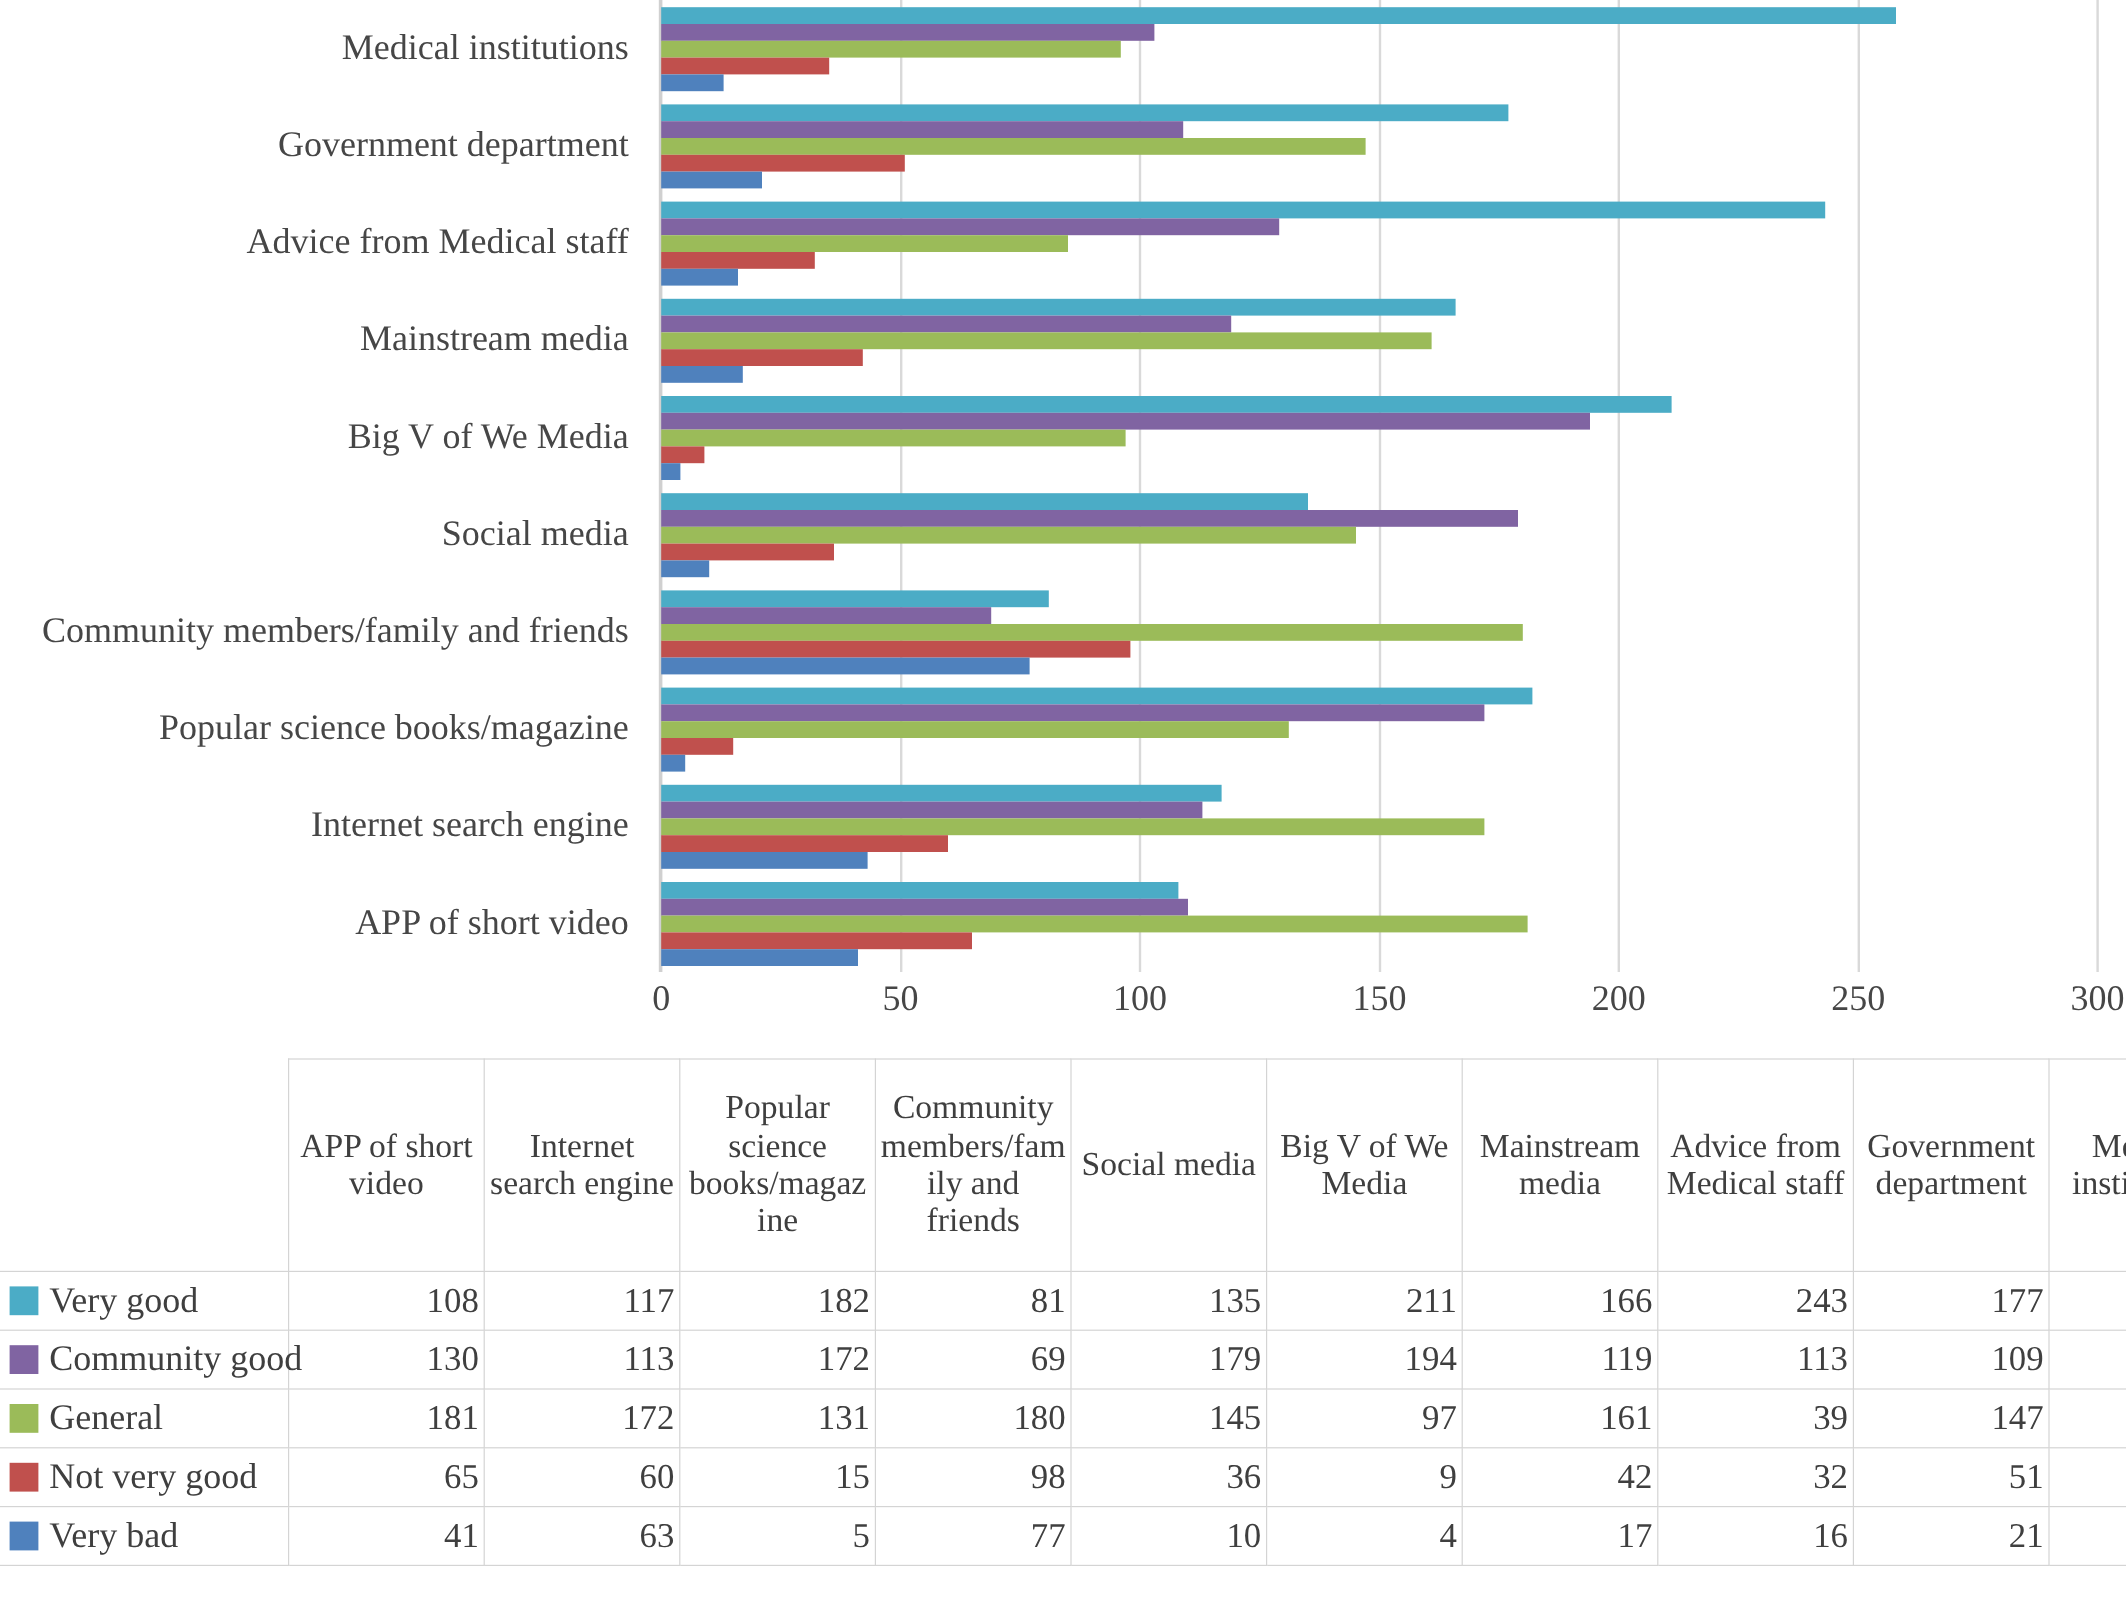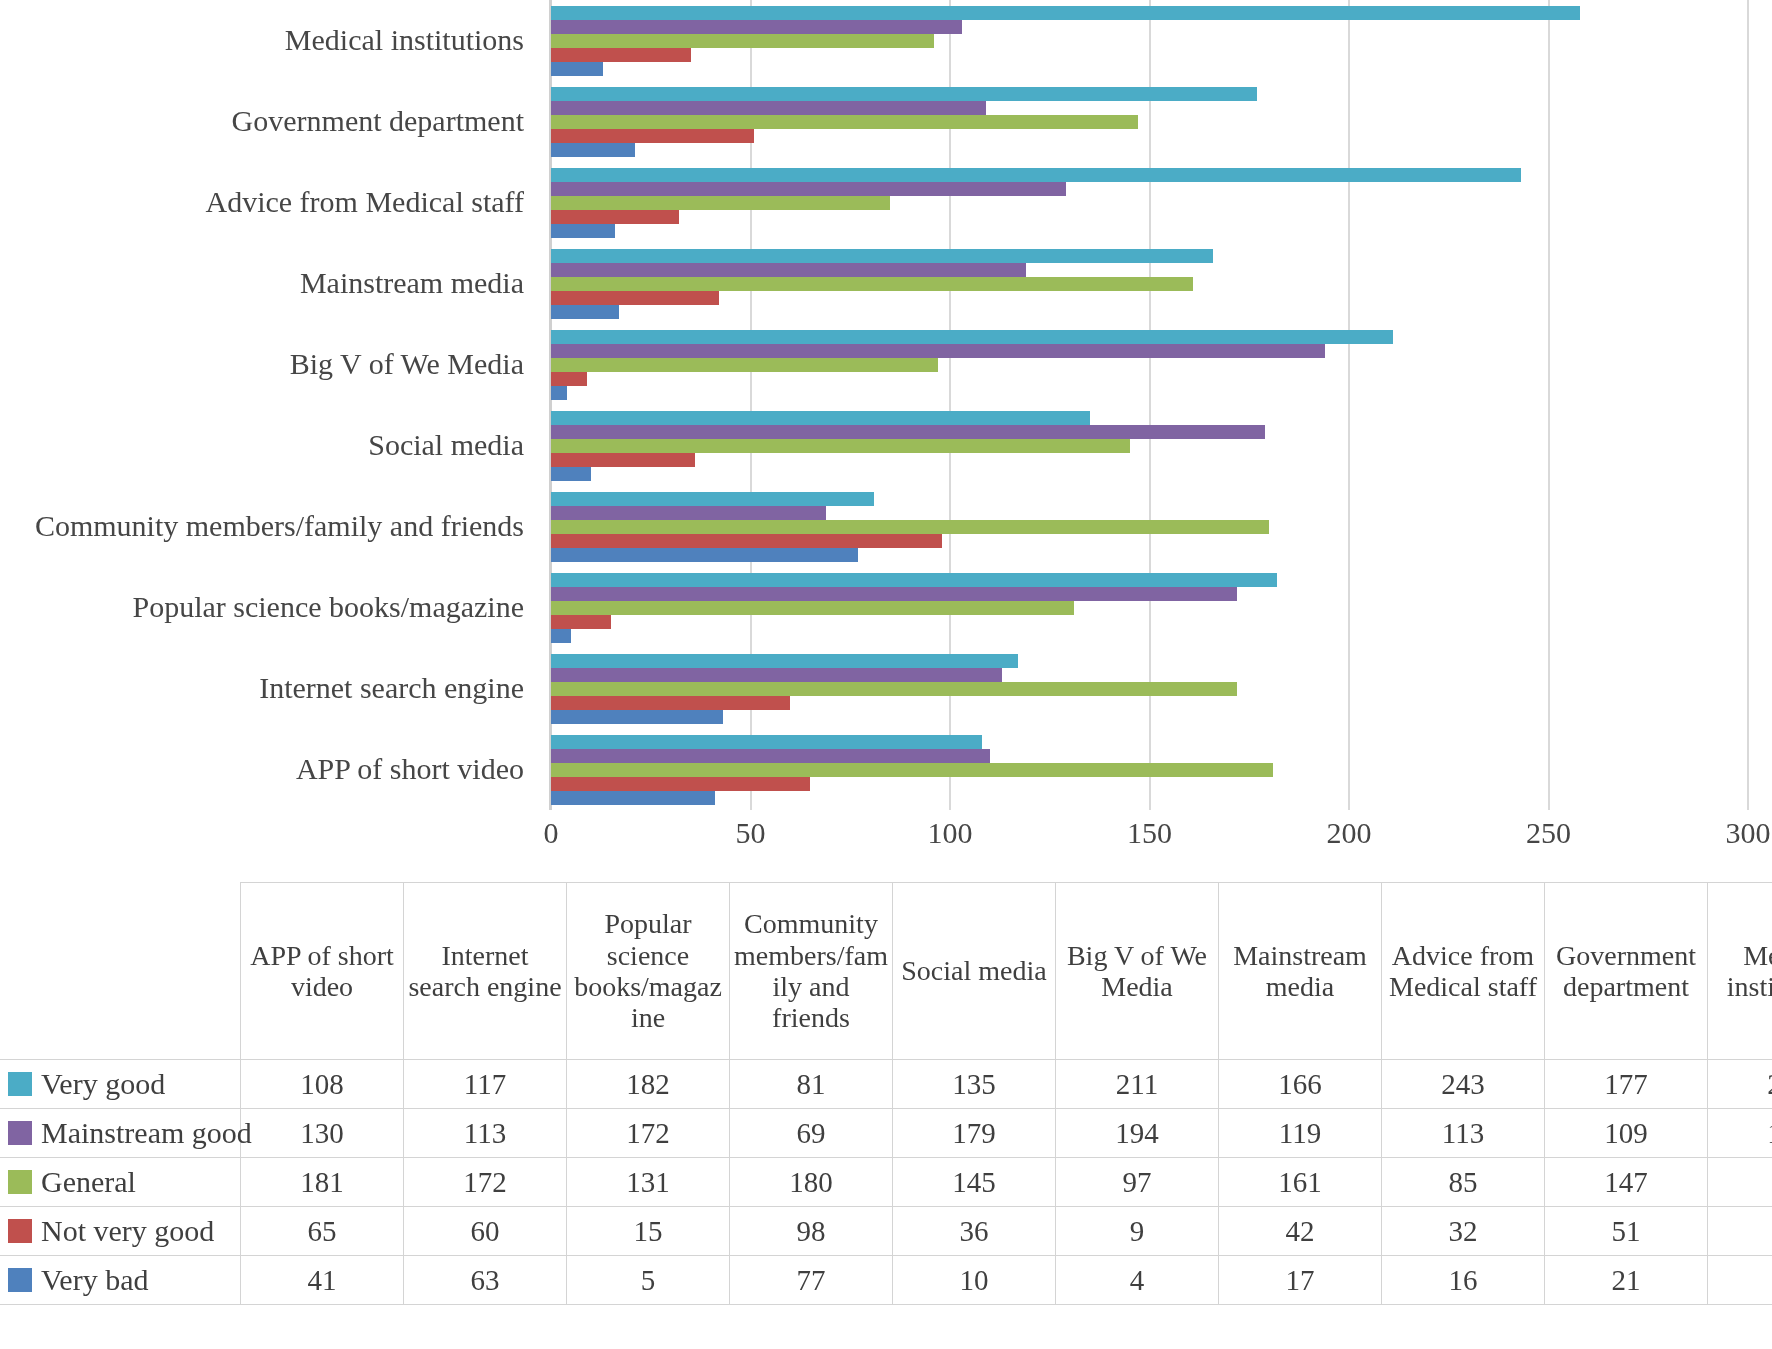--- a/index.html
+++ b/index.html
@@ -147,6 +147,7 @@
   }
   tbody td {
     height: 44px;
+    text-align: right;
   }
   tbody tr td:not(.legend-cell) {
     font-size: 29px;

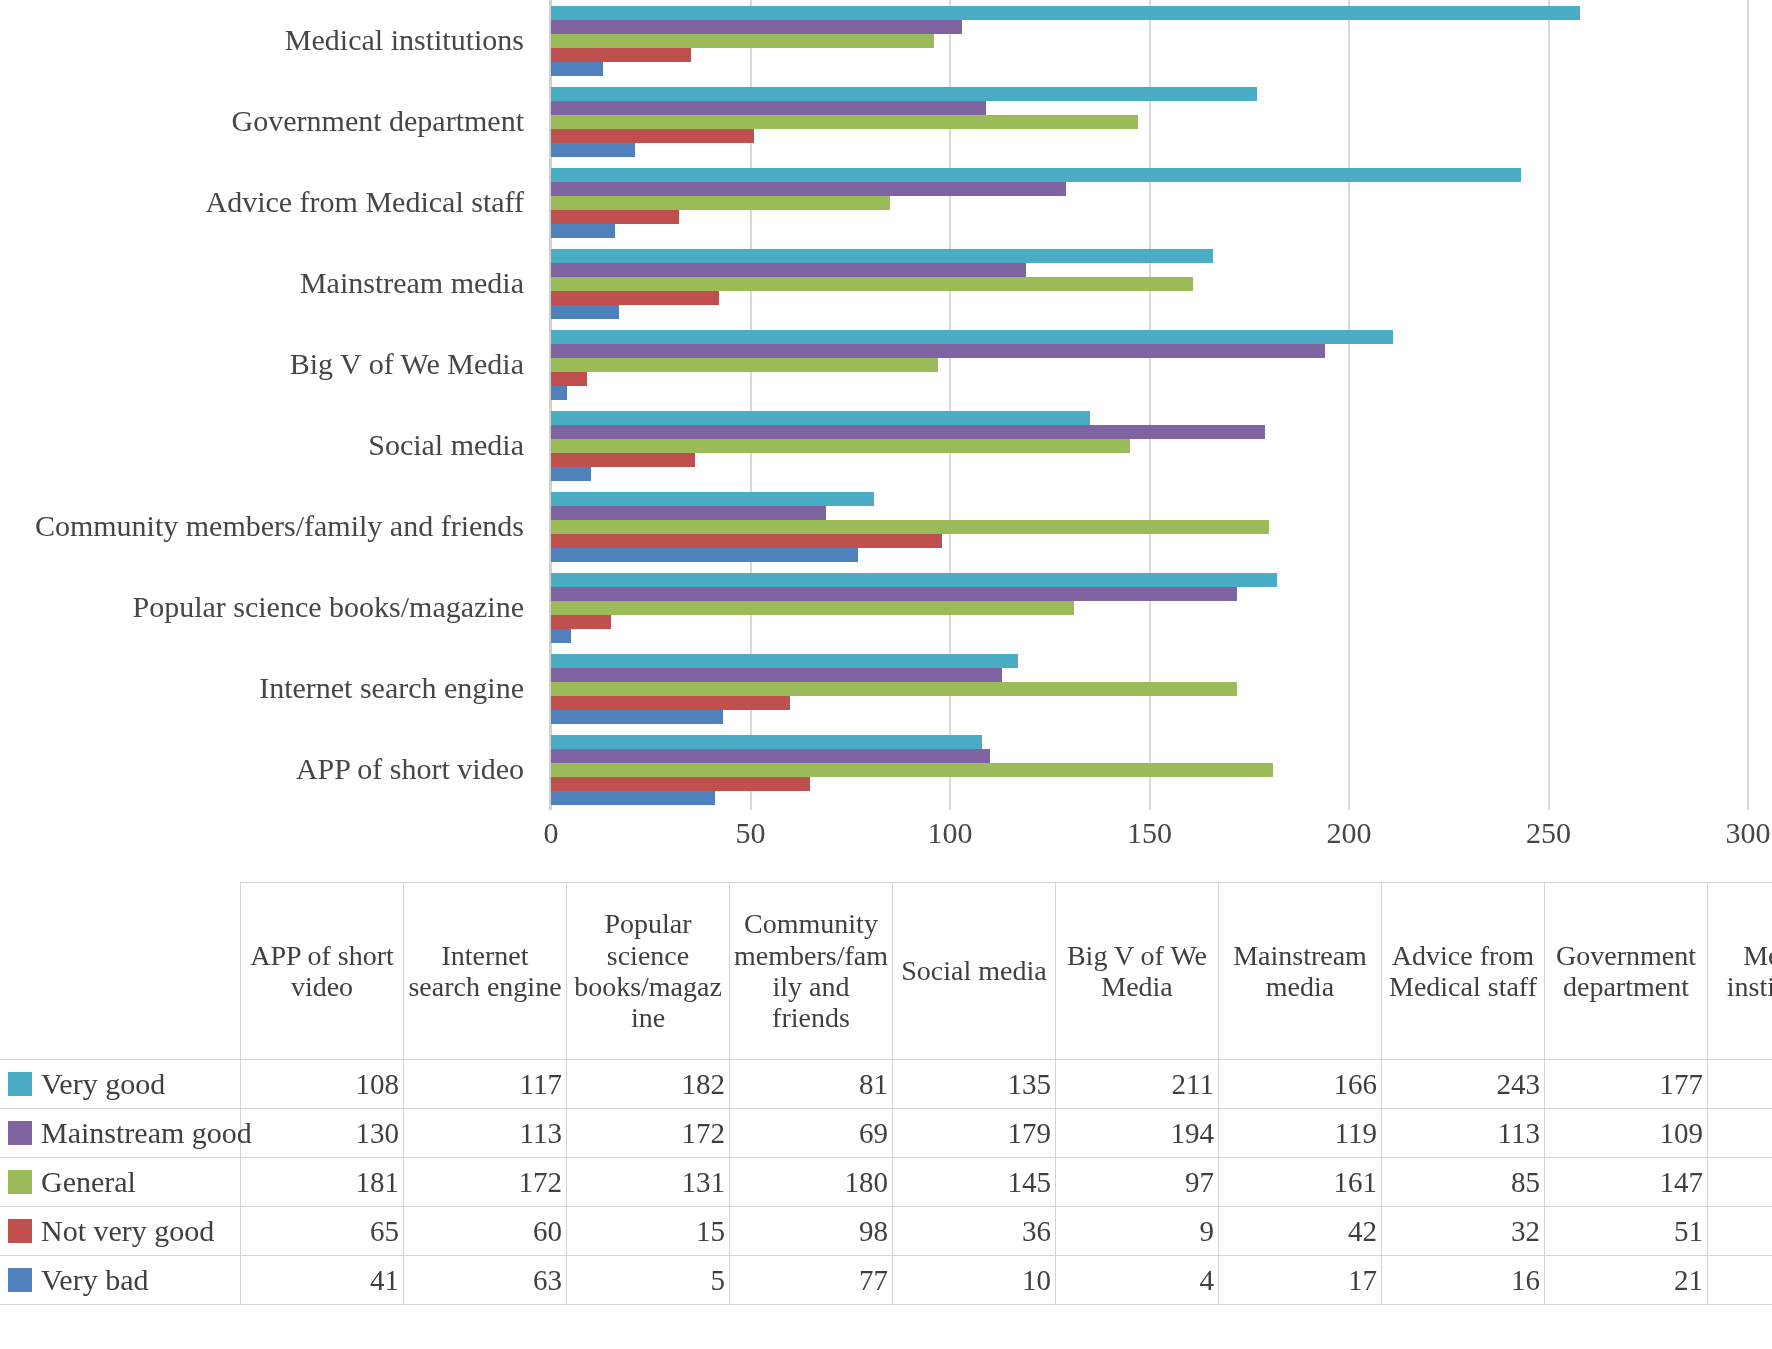--- a/index.html
+++ b/index.html
@@ -281,7 +281,7 @@
             <td class="legend-cell">
               <span class="legend-inner">
                 <span class="swatch" style="background: rgb(128, 100, 162);"></span>
-                <span class="legend-text">Mainstream good</span>
+                <span class="legend-text">Community good</span>
               </span>
             </td>
             <td>130</td>

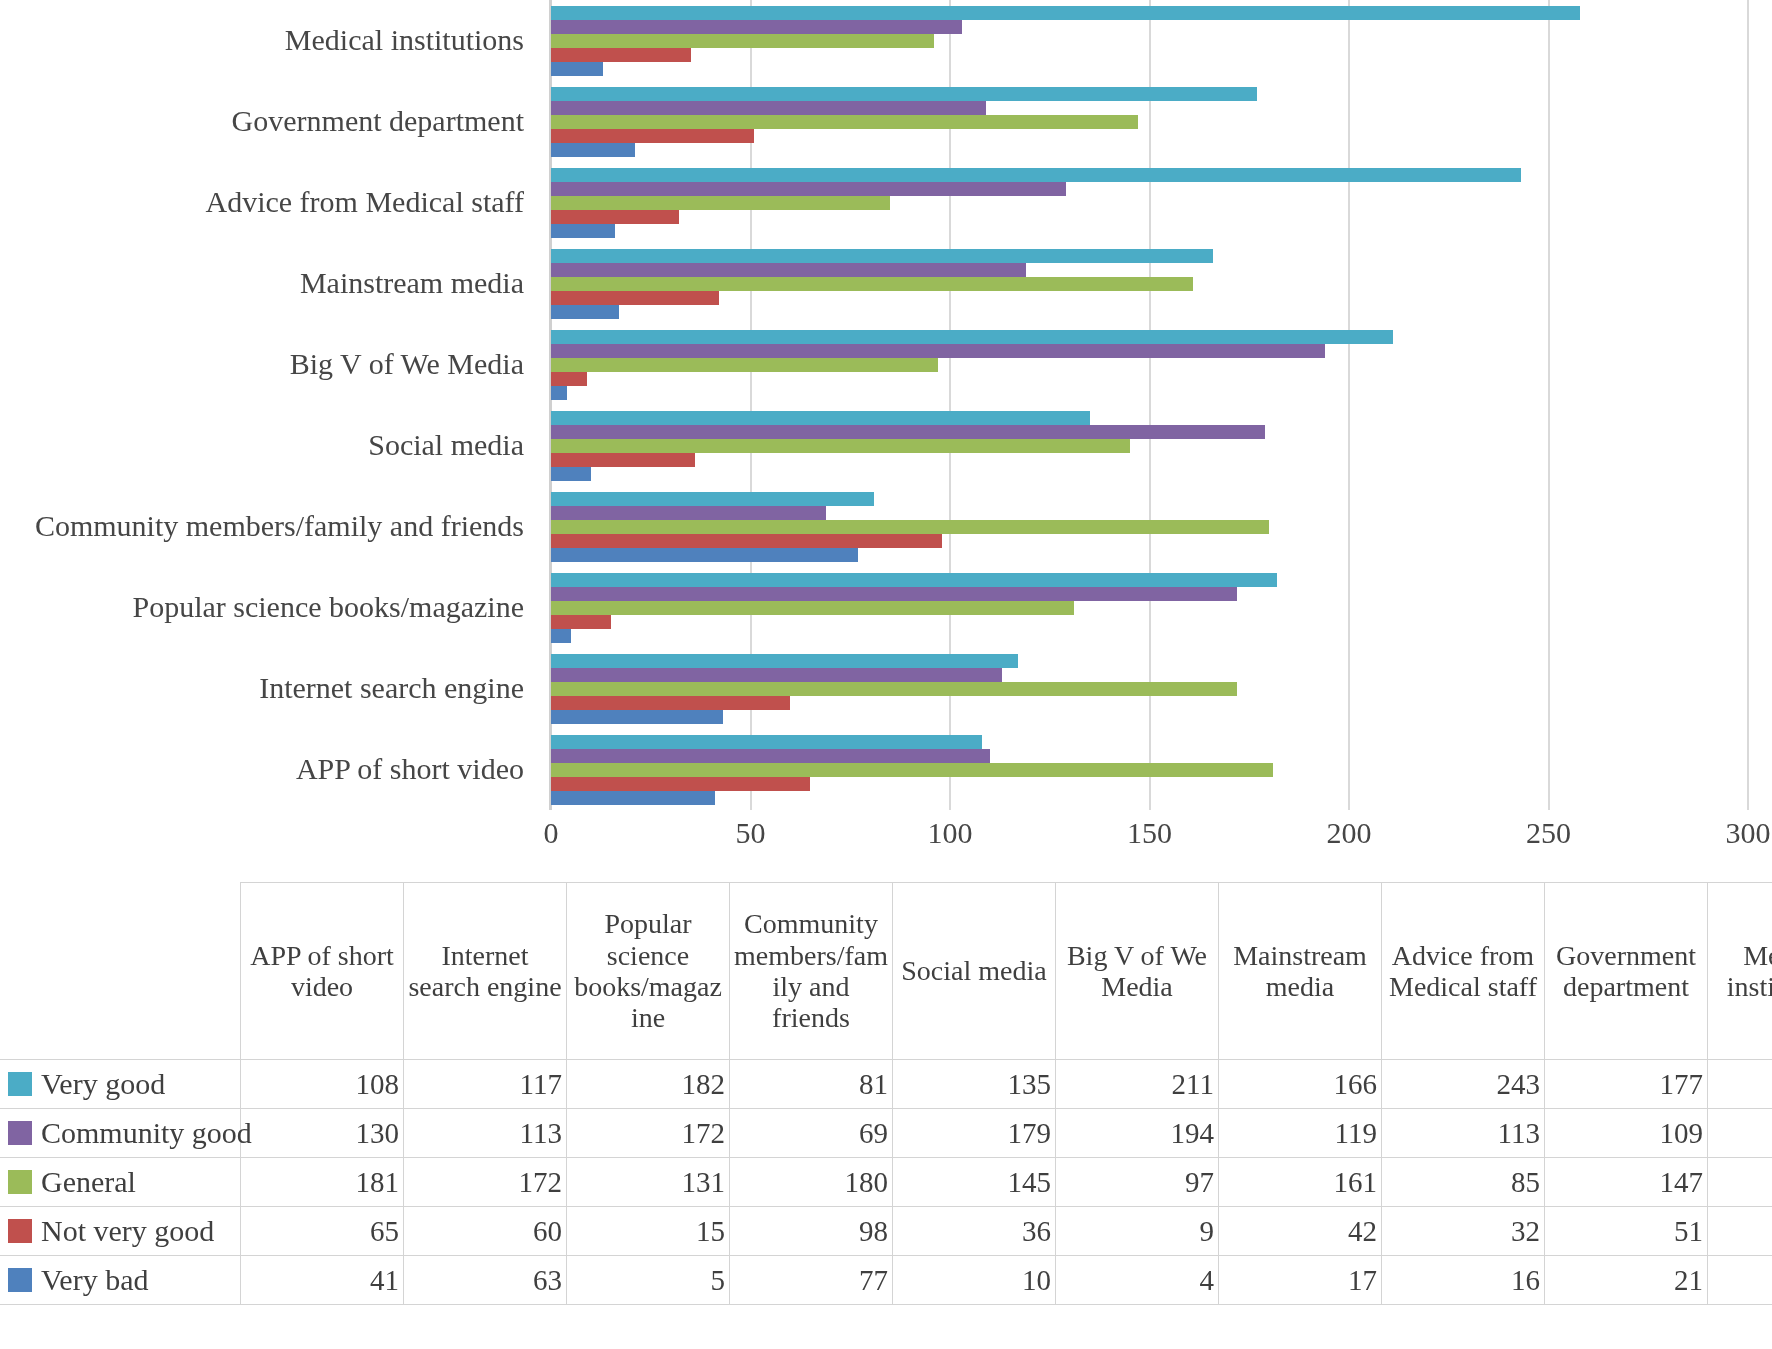--- a/index.html
+++ b/index.html
@@ -309,7 +309,7 @@
             <td>145</td>
             <td>97</td>
             <td>161</td>
-            <td>85</td>
+            <td>39</td>
             <td>147</td>
             <td>96</td>
           </tr>

